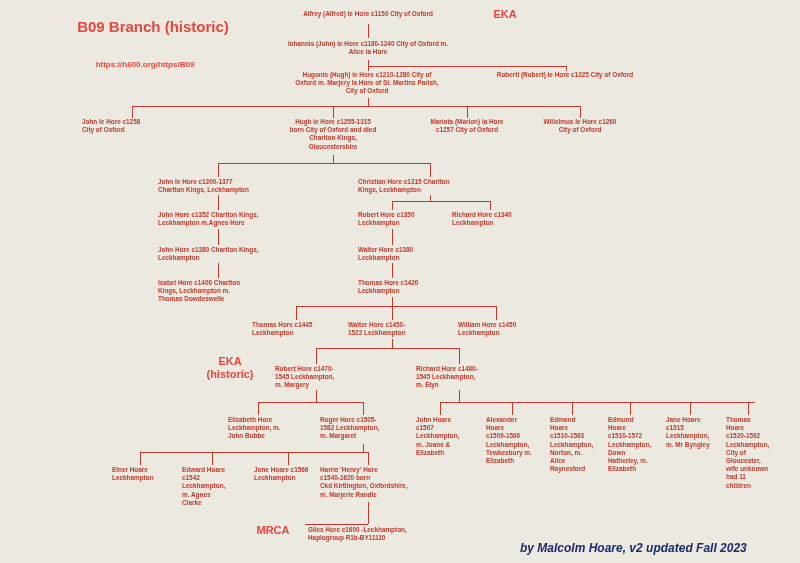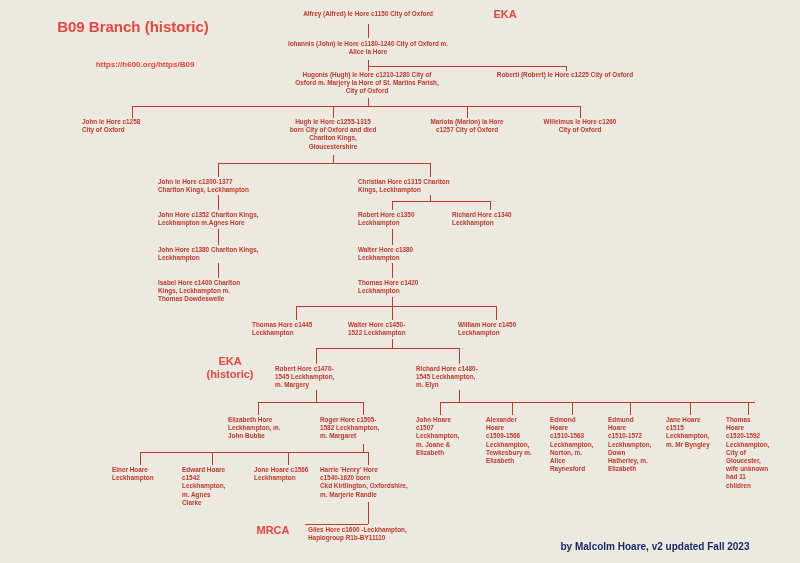--- a/index.html
+++ b/index.html
@@ -70,7 +70,7 @@
 
 <div id="chart">
 
-  <div class="title title-main" style="left:48px; top:18px; width:170px;">B09 Branch
+  <div class="title title-main" style="left:68px; top:18px; width:170px;">B09 Branch
 (historic)</div>
   <div class="title title-url" style="left:60px; top:60px; width:170px;">https://h600.org/https/B09</div>
 

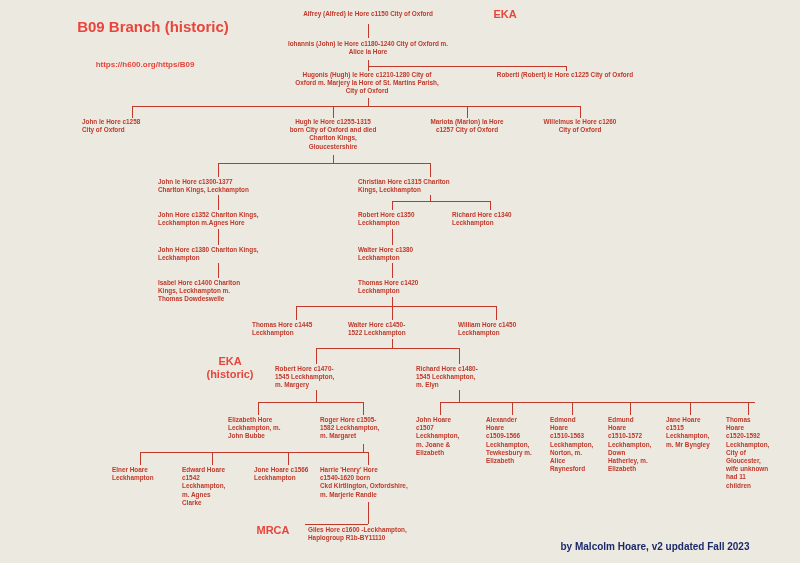--- a/index.html
+++ b/index.html
@@ -55,8 +55,9 @@
     position: absolute;
     color: #1b2a6b;
     font-weight: bold;
-    font-size: 10px;
-    text-align: center;
+    font-size: 12px;
+    text-align: left;
+    font-style: italic;
   }
   .line {
     position: absolute;

